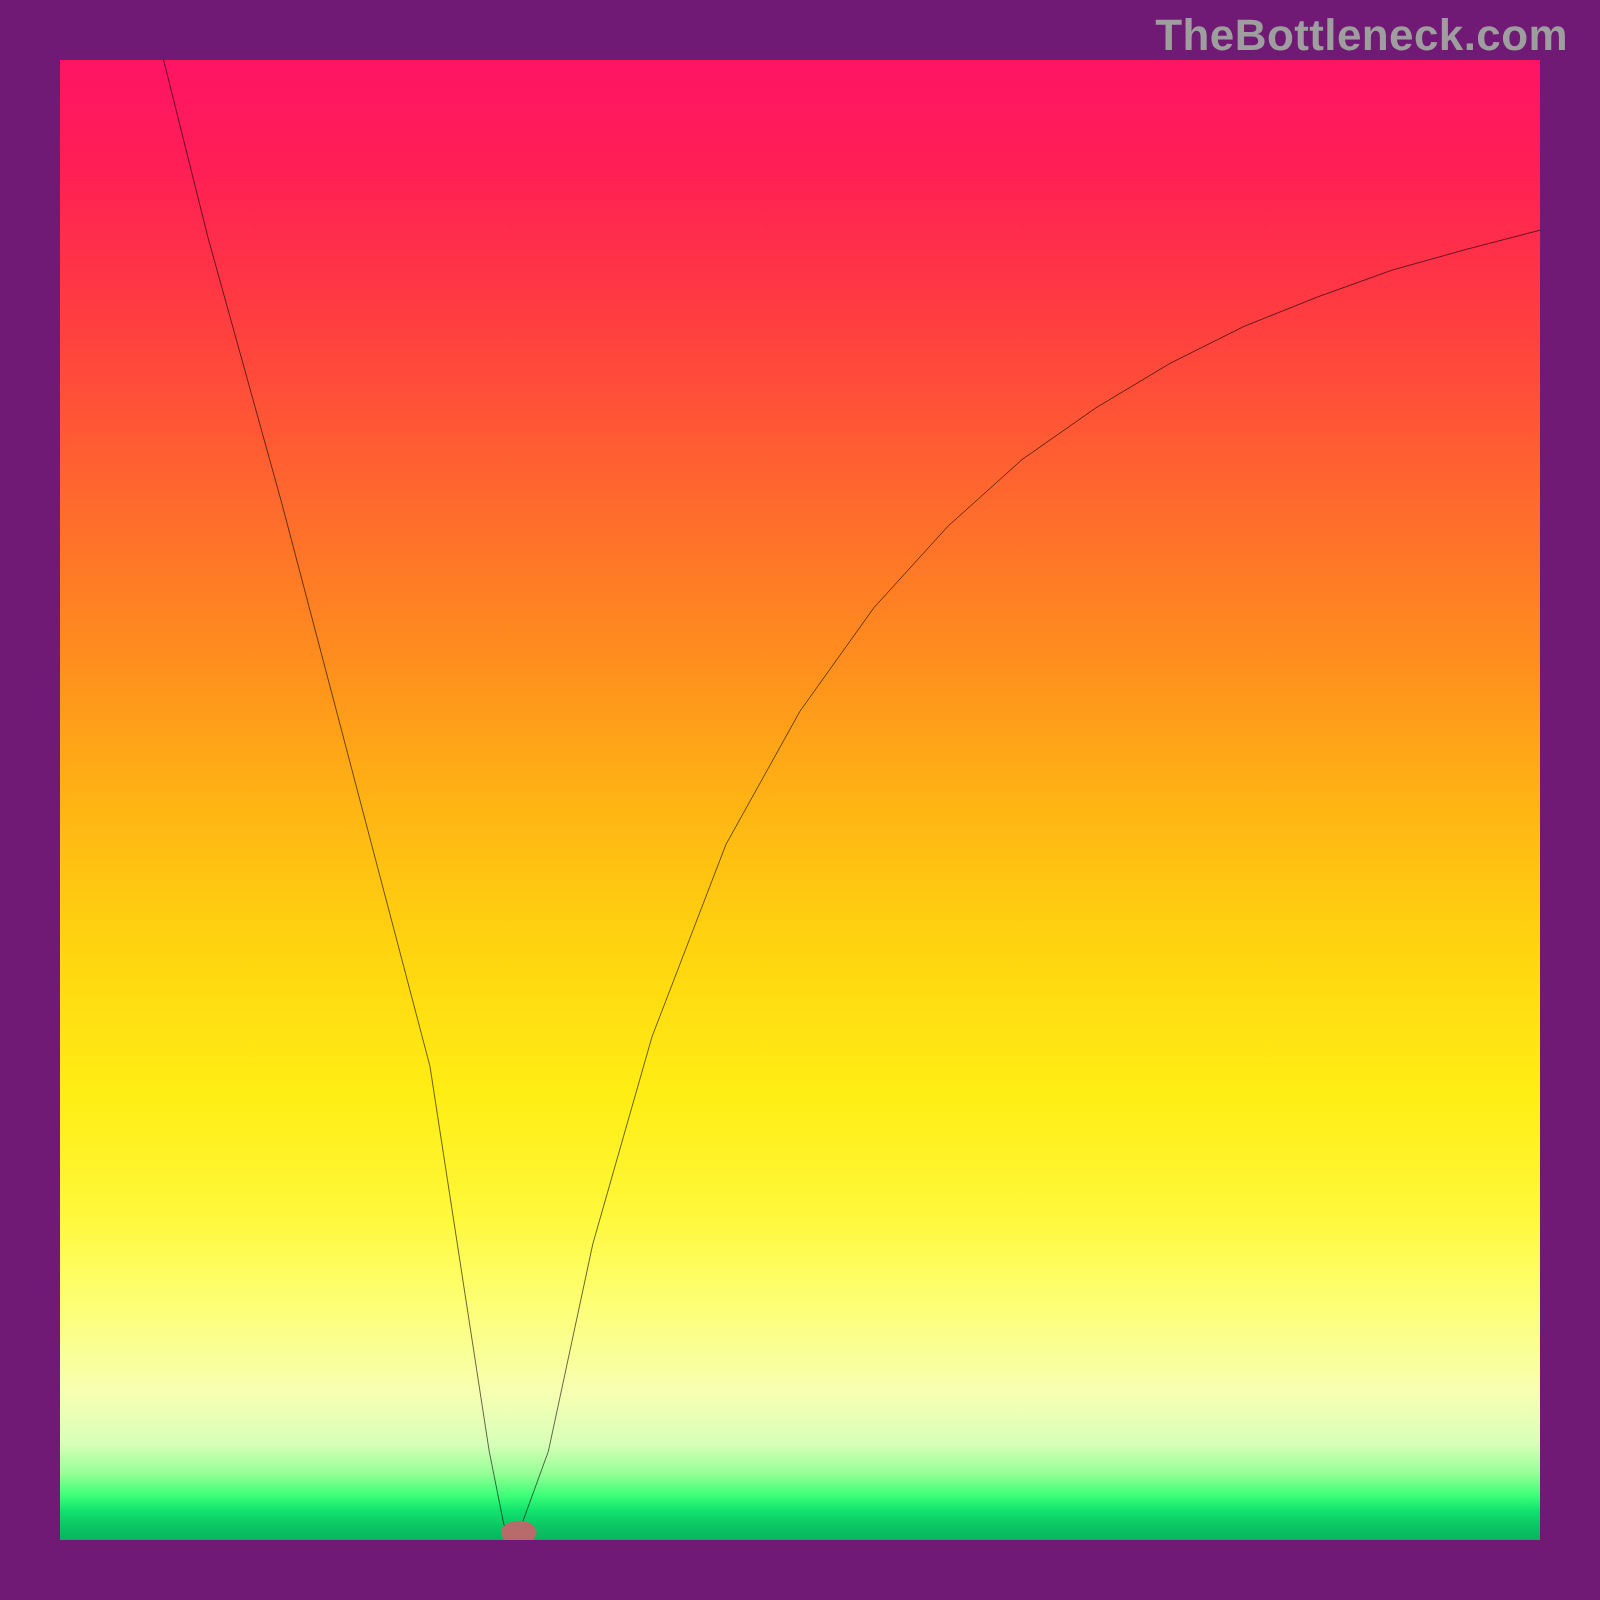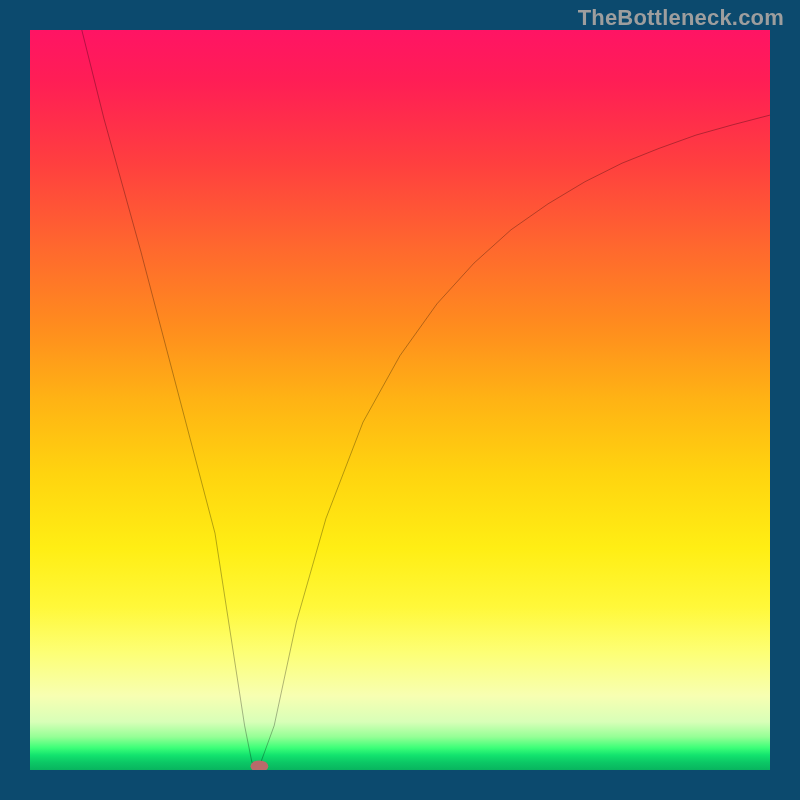--- a/index.html
+++ b/index.html
@@ -15,7 +15,7 @@
     position: relative;
     width: 800px;
     height: 800px;
-    background: #0c4a6e;
+    background: #701a75;
   }
   .plot-area {
     position: absolute;

